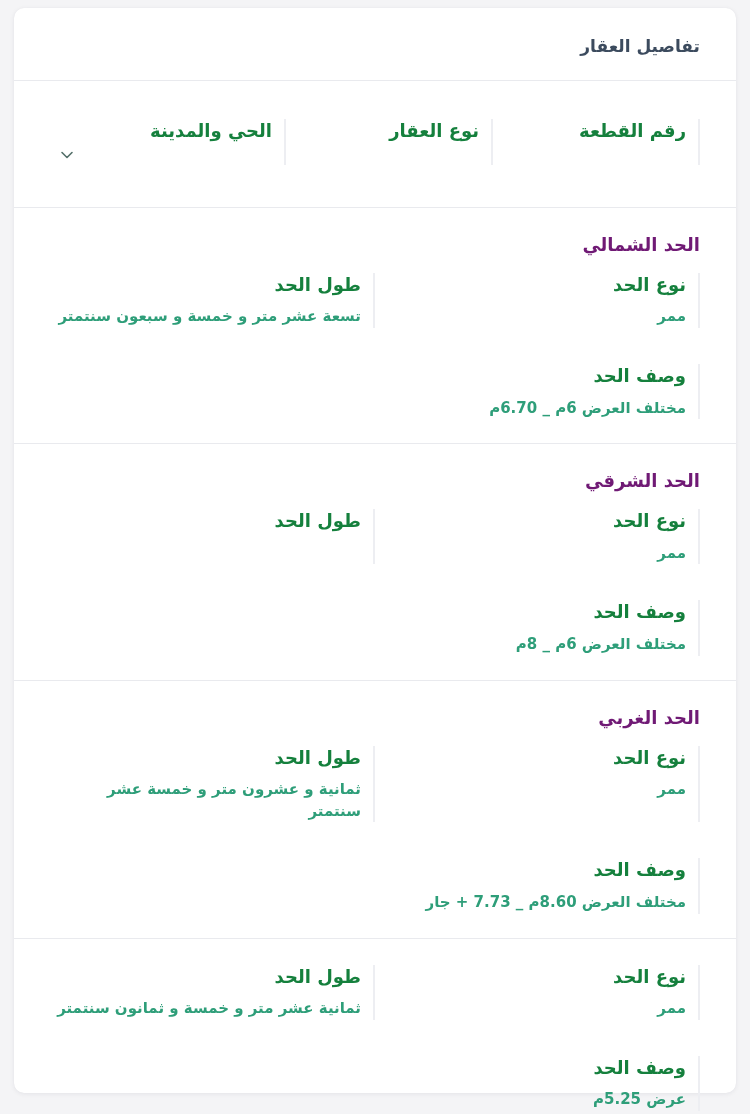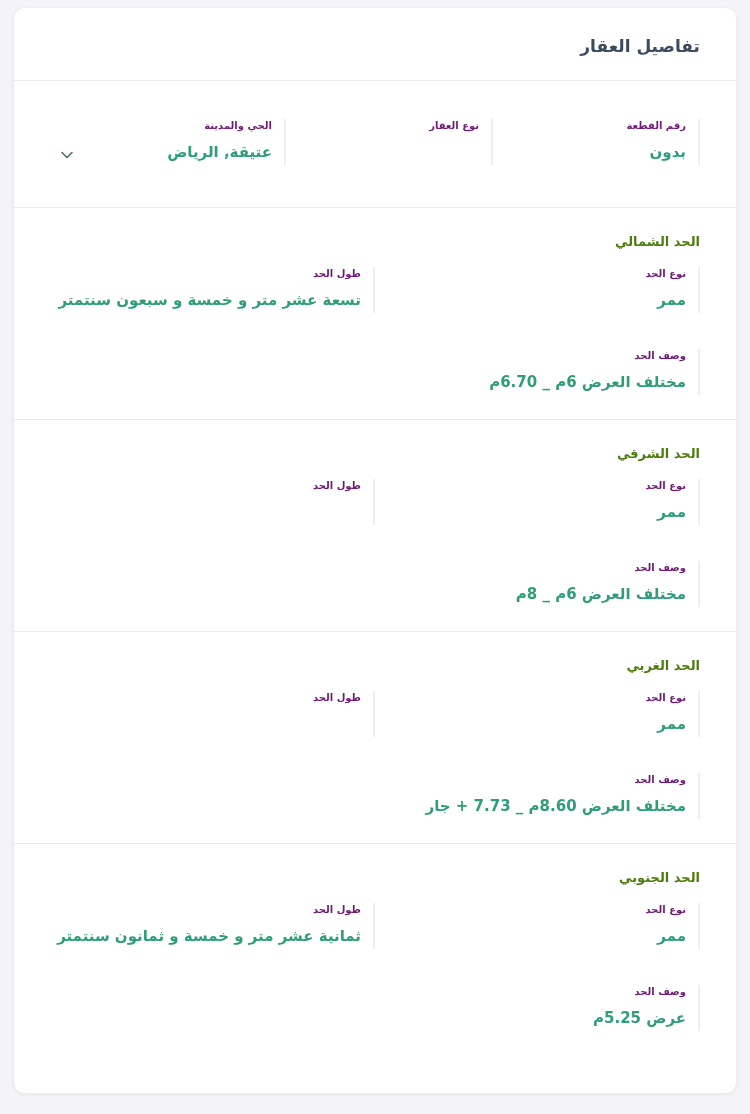--- a/index.html
+++ b/index.html
@@ -40,9 +40,9 @@
     min-height: 46px;
   }
   .field-label {
-    font-size: 10px;
+    font-size: 18px;
     font-weight: 600;
-    color: #701a75;
+    color: #15803d;
     margin-bottom: 10px;
     line-height: 1.3;
   }

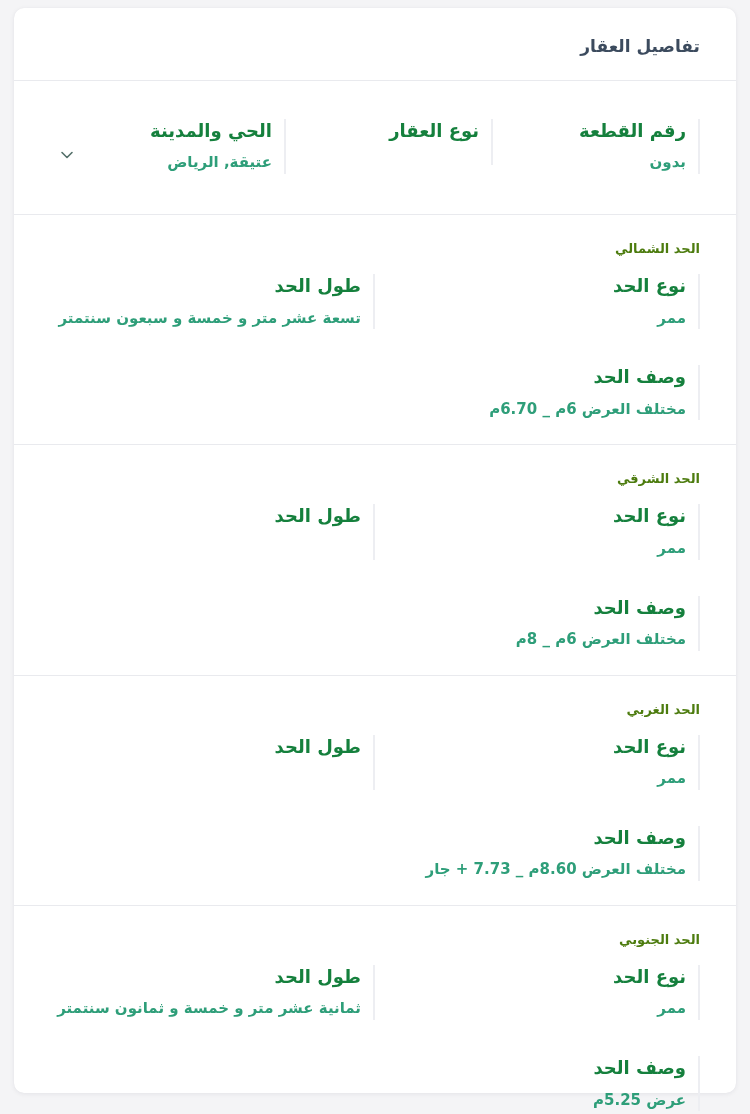--- a/index.html
+++ b/index.html
@@ -102,7 +102,6 @@
 
       <div class="field">
         <div class="field-label">الحي والمدينة</div>
-        <div class="field-value">عتيقة, الرياض</div>
       </div>
 
       <button class="chevron-btn">

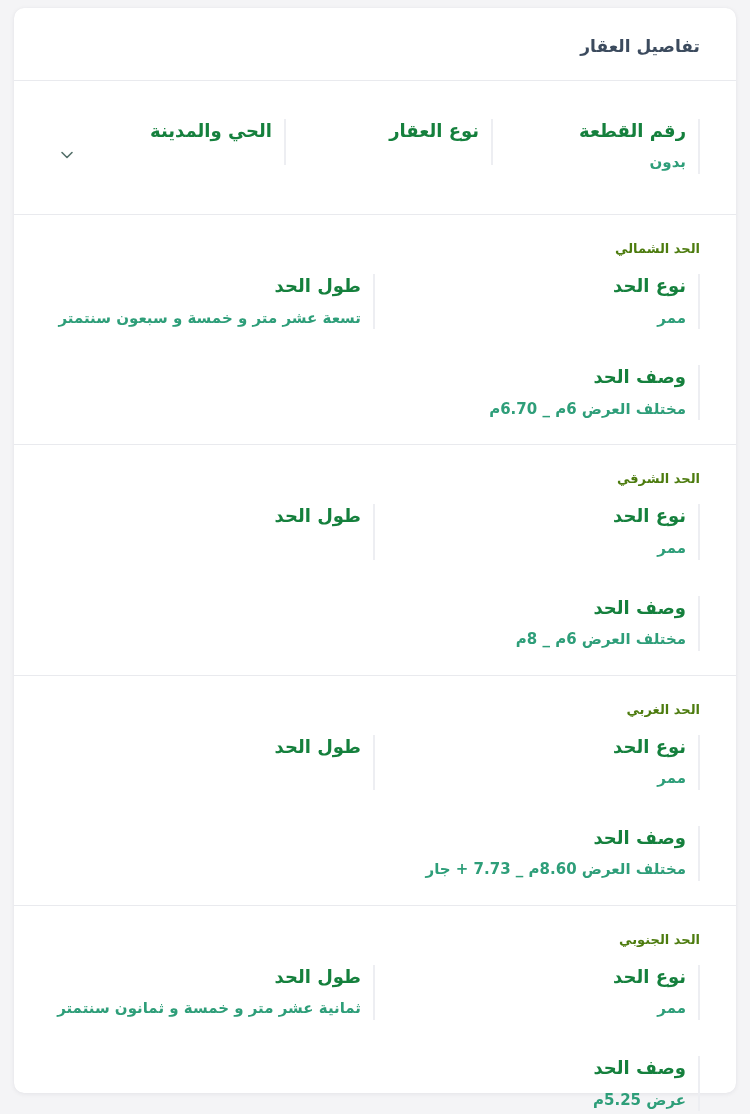--- a/index.html
+++ b/index.html
@@ -93,7 +93,6 @@
 
       <div class="field">
         <div class="field-label">رقم القطعة</div>
-        <div class="field-value">بدون</div>
       </div>
 
       <div class="field">

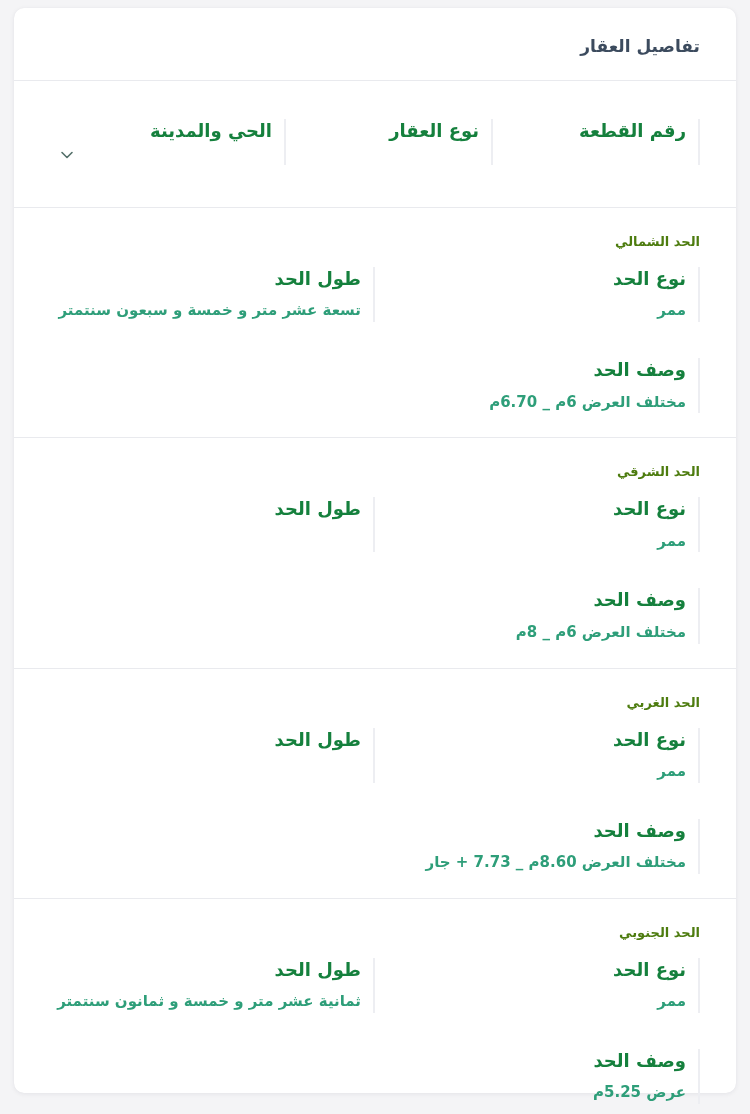--- a/index.html
+++ b/index.html
@@ -70,9 +70,9 @@
   .boundary-section { padding-top: 26px; padding-bottom: 24px; }
   .section-title {
     margin: 0 0 18px;
-    font-size: 13px;
+    font-size: 18px;
     font-weight: 700;
-    color: #4d7c0f;
+    color: #701a75;
   }
   .section-row { display: flex; margin-bottom: 24px; }
   .section-row .field { flex: 1; box-sizing: border-box; }

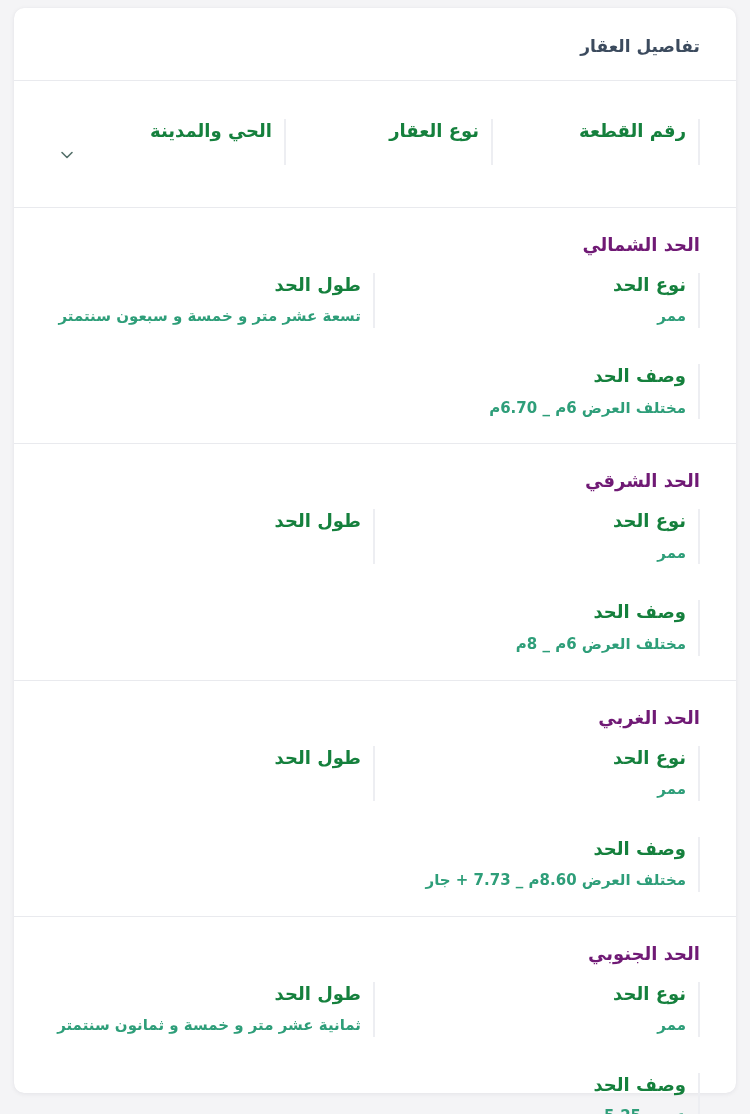--- a/index.html
+++ b/index.html
@@ -161,6 +161,7 @@
       </div>
       <div class="field">
         <div class="field-label">طول الحد</div>
+        <div class="field-value">ثمانية و عشرون متر و خمسة عشر سنتمتر</div>
       </div>
     </div>
     <div class="field desc-field">

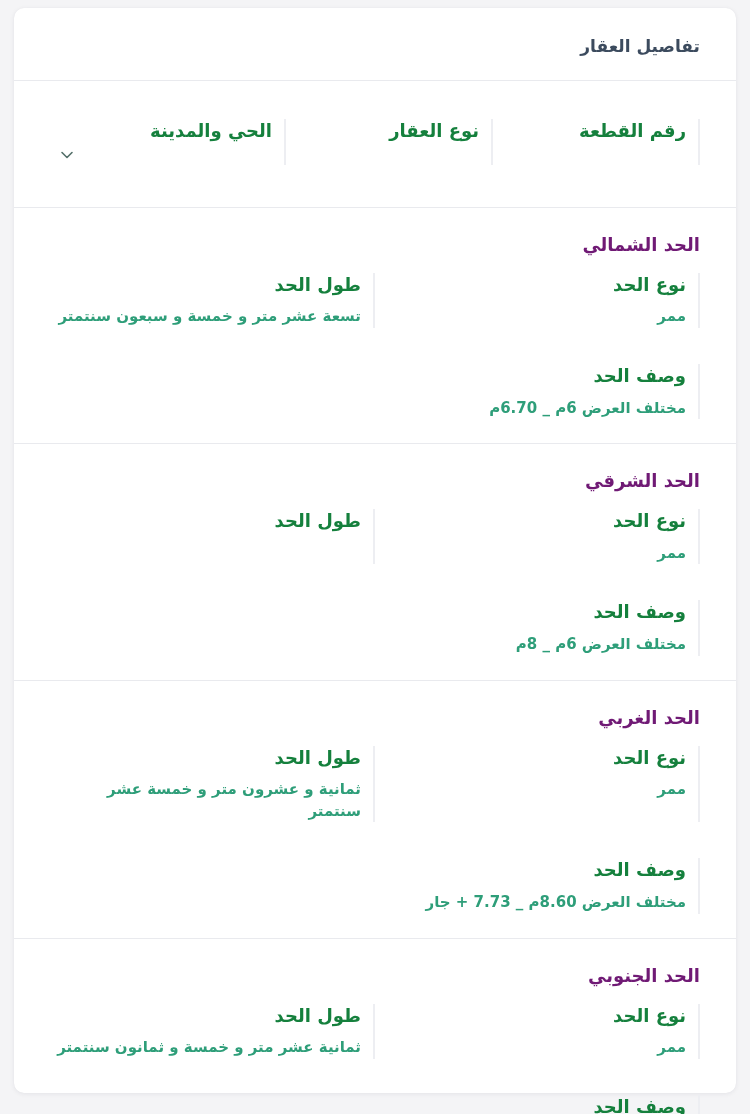--- a/index.html
+++ b/index.html
@@ -172,7 +172,6 @@
   <div class="divider"></div>
 
   <section class="pad boundary-section">
-    <h2 class="section-title">الحد الجنوبي</h2>
     <div class="section-row">
       <div class="field">
         <div class="field-label">نوع الحد</div>

